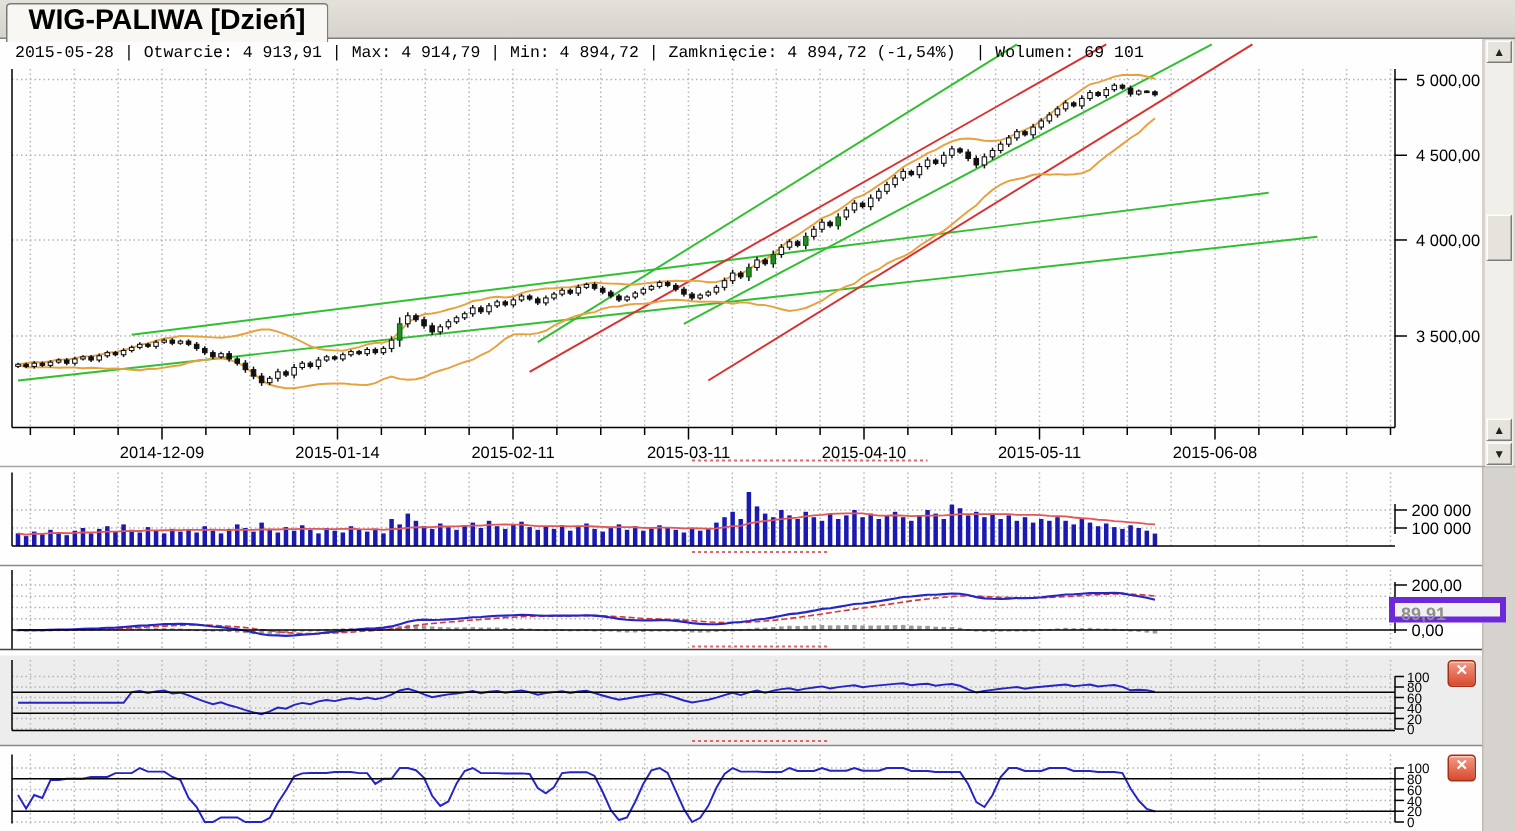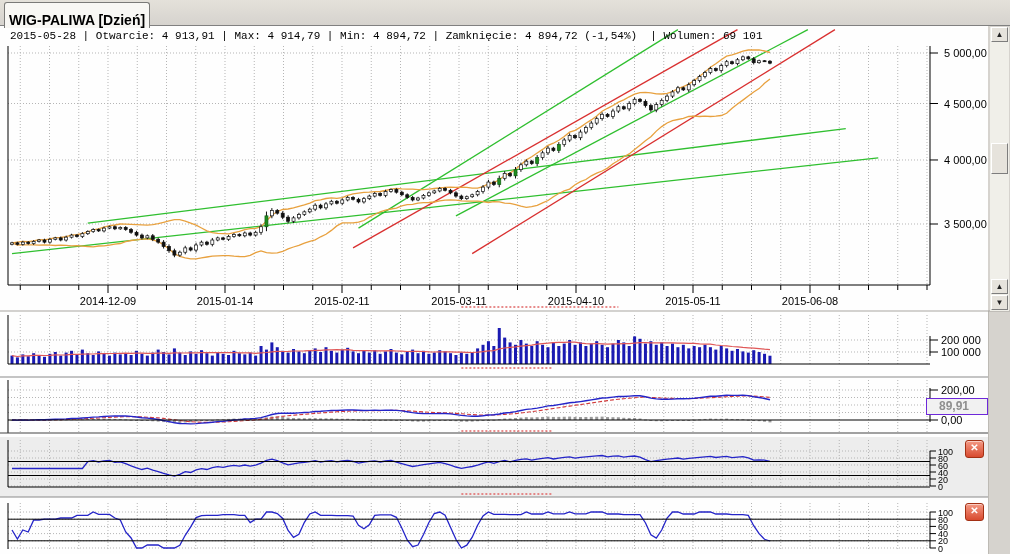--- a/index.html
+++ b/index.html
@@ -7,9 +7,9 @@
     font-family:"Liberation Sans",sans-serif;background:#d6d3ce;}
   .tabbar{position:absolute;left:0;top:0;width:1010px;height:26px;
     background:linear-gradient(#e4e1da,#d6d3ce);border-bottom:1px solid #808080;box-sizing:border-box;}
-  .tab{position:absolute;left:4px;top:2px;height:25px;padding:0 4px;background:#f8f7f4;
+  .tab{position:absolute;left:4px;top:2px;height:25px;padding:0 14px;background:#f8f7f4;
     border:1px solid #7a7a78;border-bottom:none;border-radius:3px 3px 0 0;
-    display:flex;align-items:flex-end;font-weight:bold;font-size:14px;color:#000;z-index:5;}
+    display:flex;align-items:flex-start;font-weight:bold;font-size:19px;color:#000;z-index:5;}
   .chart-window{position:absolute;left:0;top:26px;width:988px;height:528px;background:#fefefe;}
   .infobar{position:absolute;left:10px;top:30px;font-size:11px;color:#000;white-space:pre;z-index:3;font-family:Liberation Mono, monospace;}
   svg.canvas{position:absolute;left:0;top:0;width:1010px;height:554px;pointer-events:none;z-index:2;}

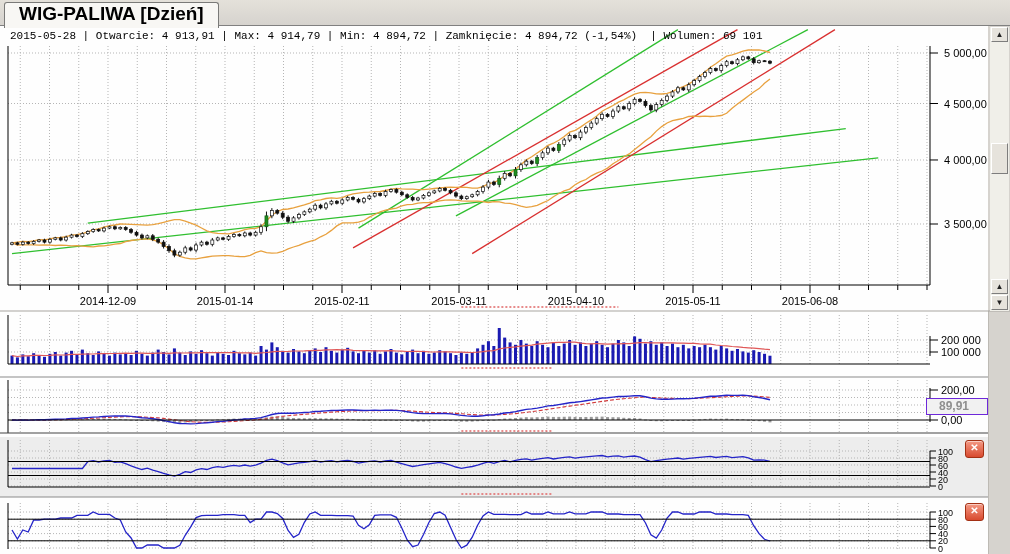--- a/index.html
+++ b/index.html
@@ -22,9 +22,9 @@
   .sb-thumb{position:absolute;left:1px;width:17px;height:31px;background:#e6e3dc;
     border-top:1px solid #fff;border-left:1px solid #fff;border-right:1px solid #7d7d7d;
     border-bottom:1px solid #7d7d7d;box-sizing:border-box;}
-  .value-box{position:absolute;left:926px;top:398px;width:62px;height:17px;background:#f1f1f1;
-    border:1px solid #6d28d9;box-sizing:border-box;font-size:12px;font-weight:bold;color:#8f8f8f;
-    line-height:15px;padding-left:12px;z-index:4;}
+  .value-box{position:absolute;left:926px;top:398px;width:78px;height:17px;background:#f1f1f1;
+    border:4px solid #6d28d9;box-sizing:border-box;font-size:12px;font-weight:bold;color:#8f8f8f;
+    line-height:15px;padding-left:4px;z-index:4;}
   .close-btn{position:absolute;left:965px;width:17px;height:16px;border-radius:3px;
     background:linear-gradient(#f49a85,#d84a2f);border:1px solid #a33014;color:#fff;
     font-size:10px;font-weight:bold;text-align:center;line-height:14px;z-index:6;cursor:default;

